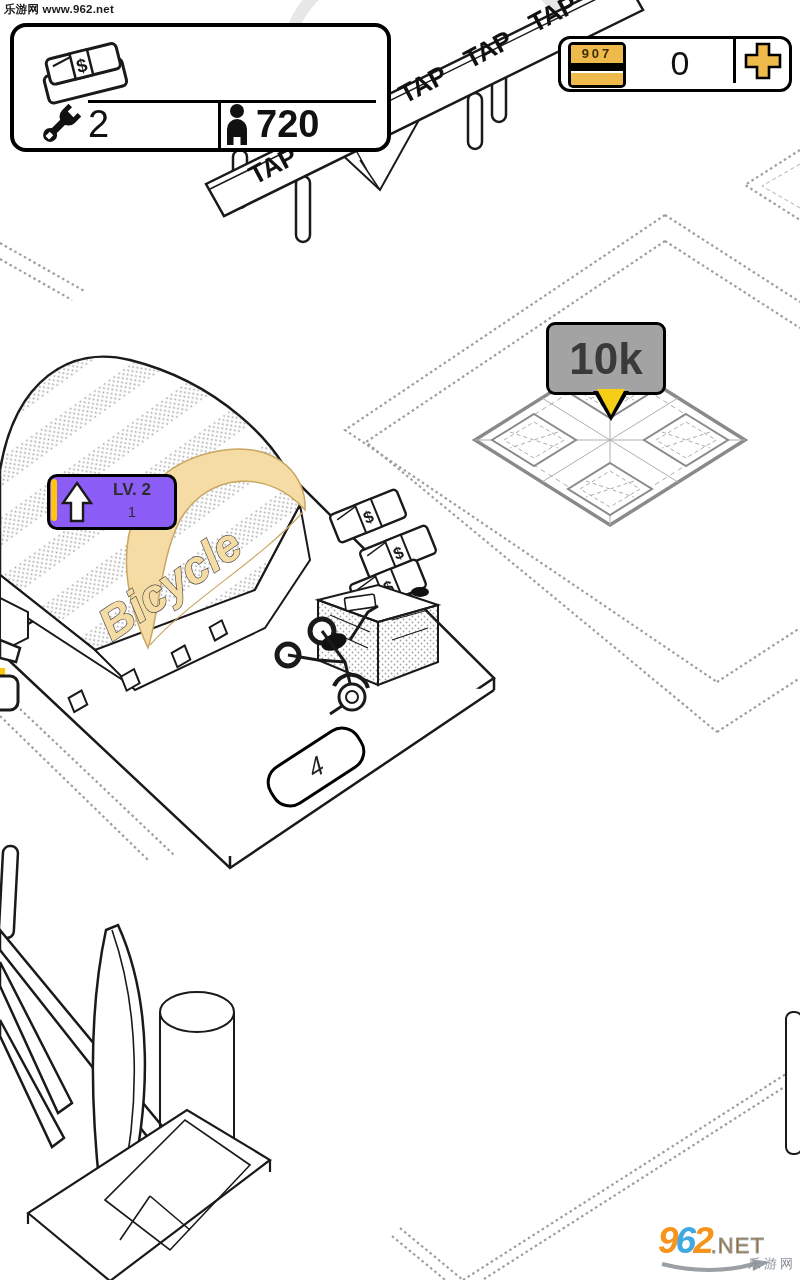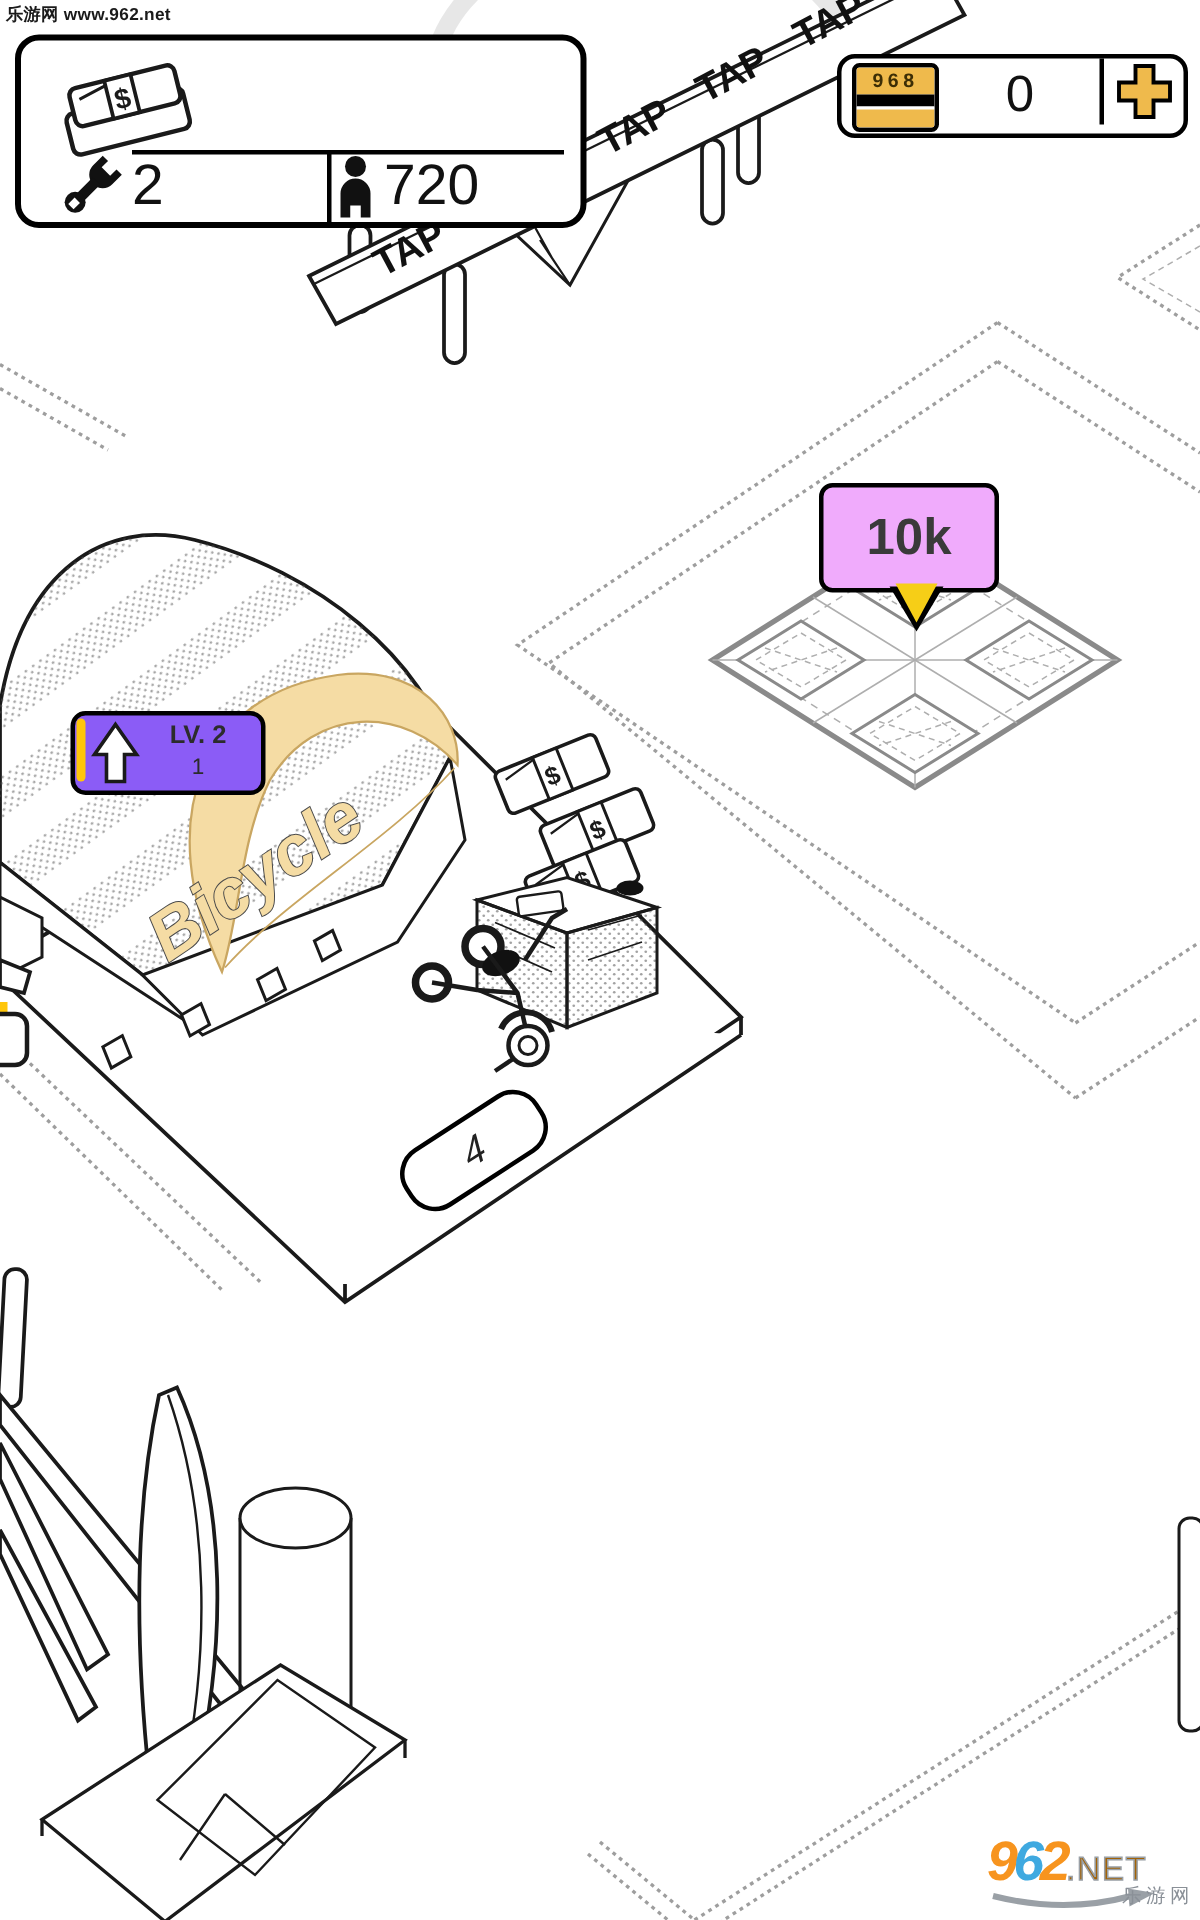--- a/index.html
+++ b/index.html
@@ -316,7 +316,7 @@
 
   <div class="hud token-counter">
     <div class="slot-icon">
-      <div class="slot-top">968</div>
+      <div class="slot-top">907</div>
       <div class="slot-mid"></div>
       <div class="slot-gap"></div>
       <div class="slot-bot"></div>

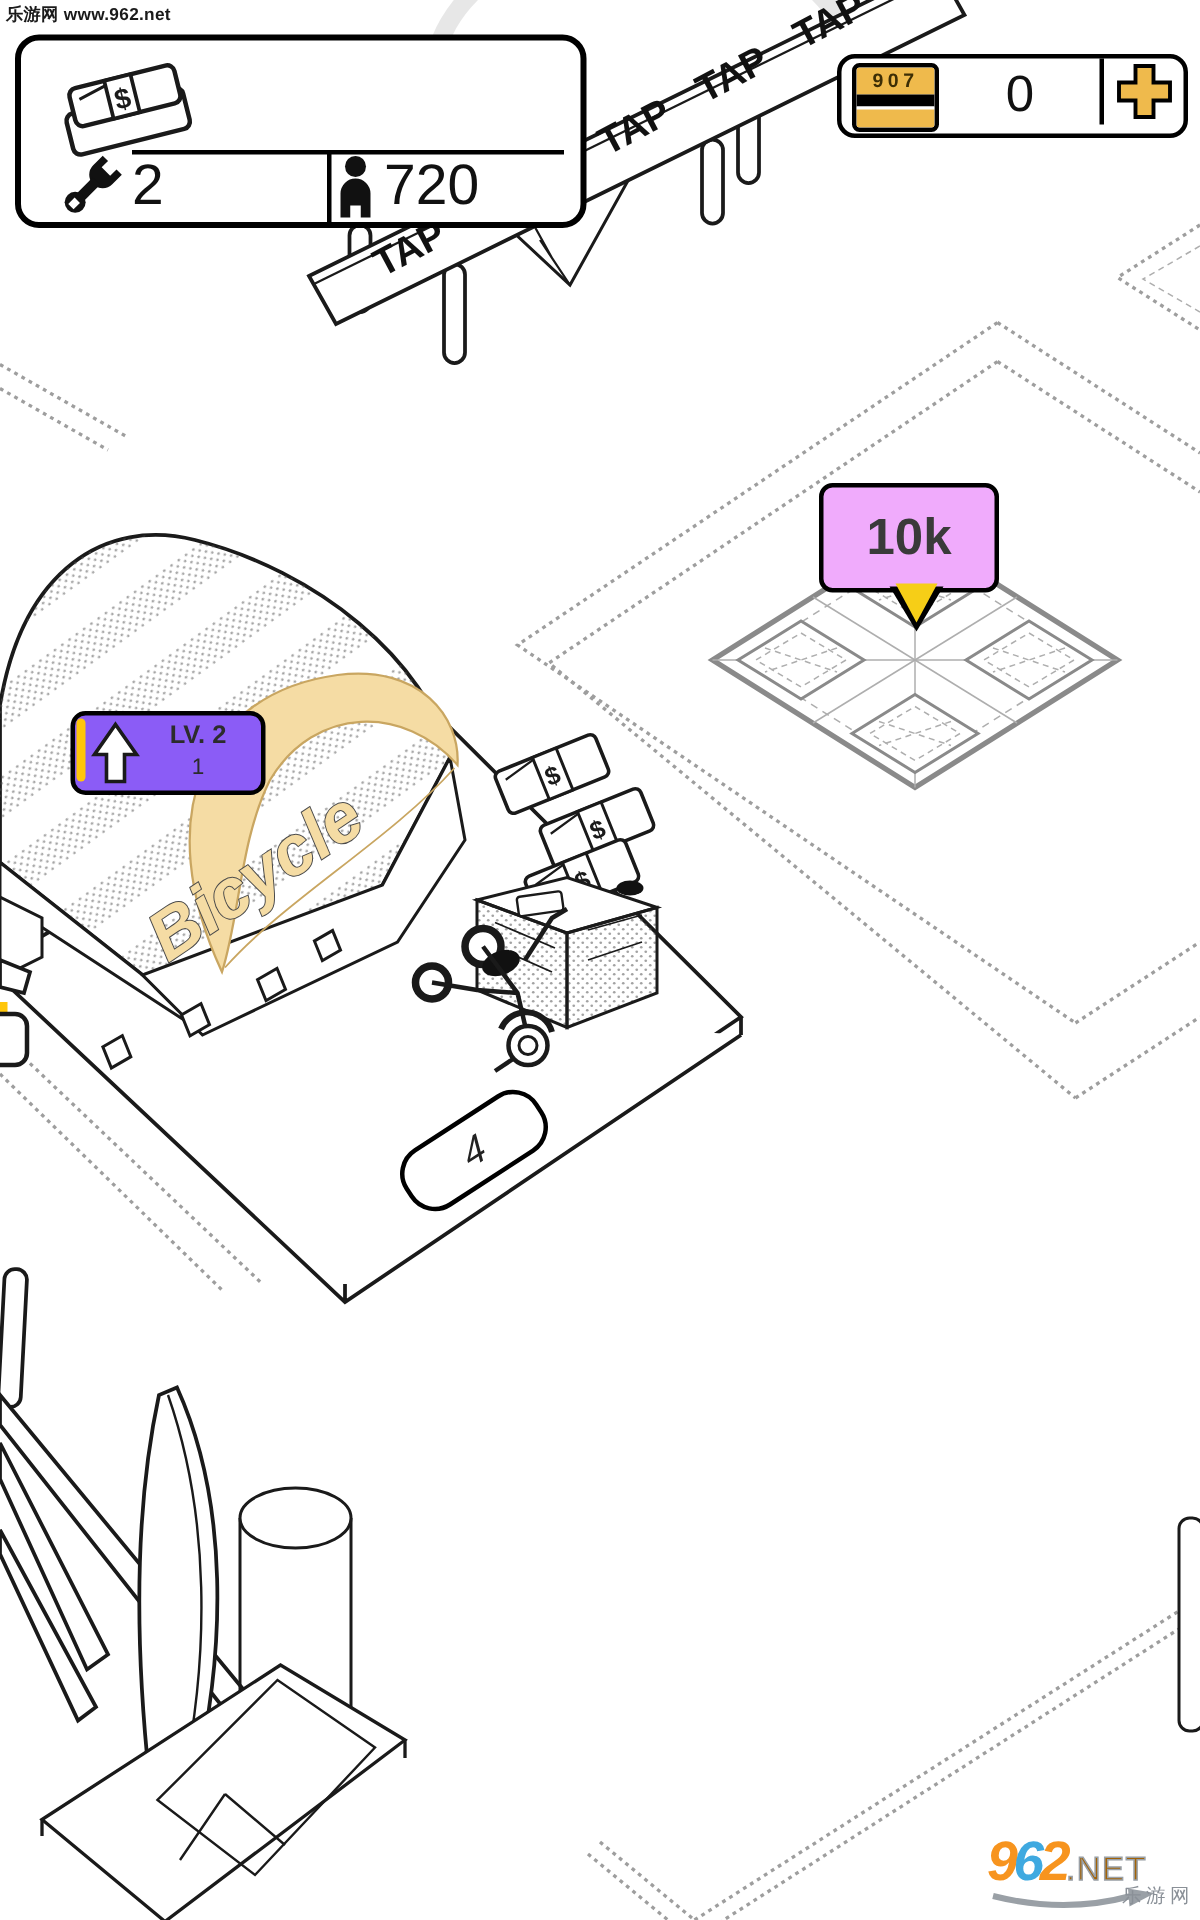--- a/index.html
+++ b/index.html
@@ -25,7 +25,7 @@
   .money-panel .div-h{position:absolute;left:74px;top:73px;width:288px;height:3px;background:#000;}
   .money-panel .div-v{position:absolute;left:204px;top:74px;width:3px;height:47px;background:#000;}
   .money-panel .workers-value{position:absolute;left:74px;top:76px;font-size:38px;color:#111;}
-  .money-panel .pop-value{position:absolute;left:242px;top:76px;font-size:38px;color:#111;}
+  .money-panel .pop-value{position:absolute;left:242px;top:76px;font-size:38px;color:#111;font-weight:bold;}
   .cash-icon{position:absolute;left:14px;top:10px;}
   .wrench-icon{position:absolute;left:22px;top:76px;}
   .person-icon{position:absolute;left:208px;top:76px;}

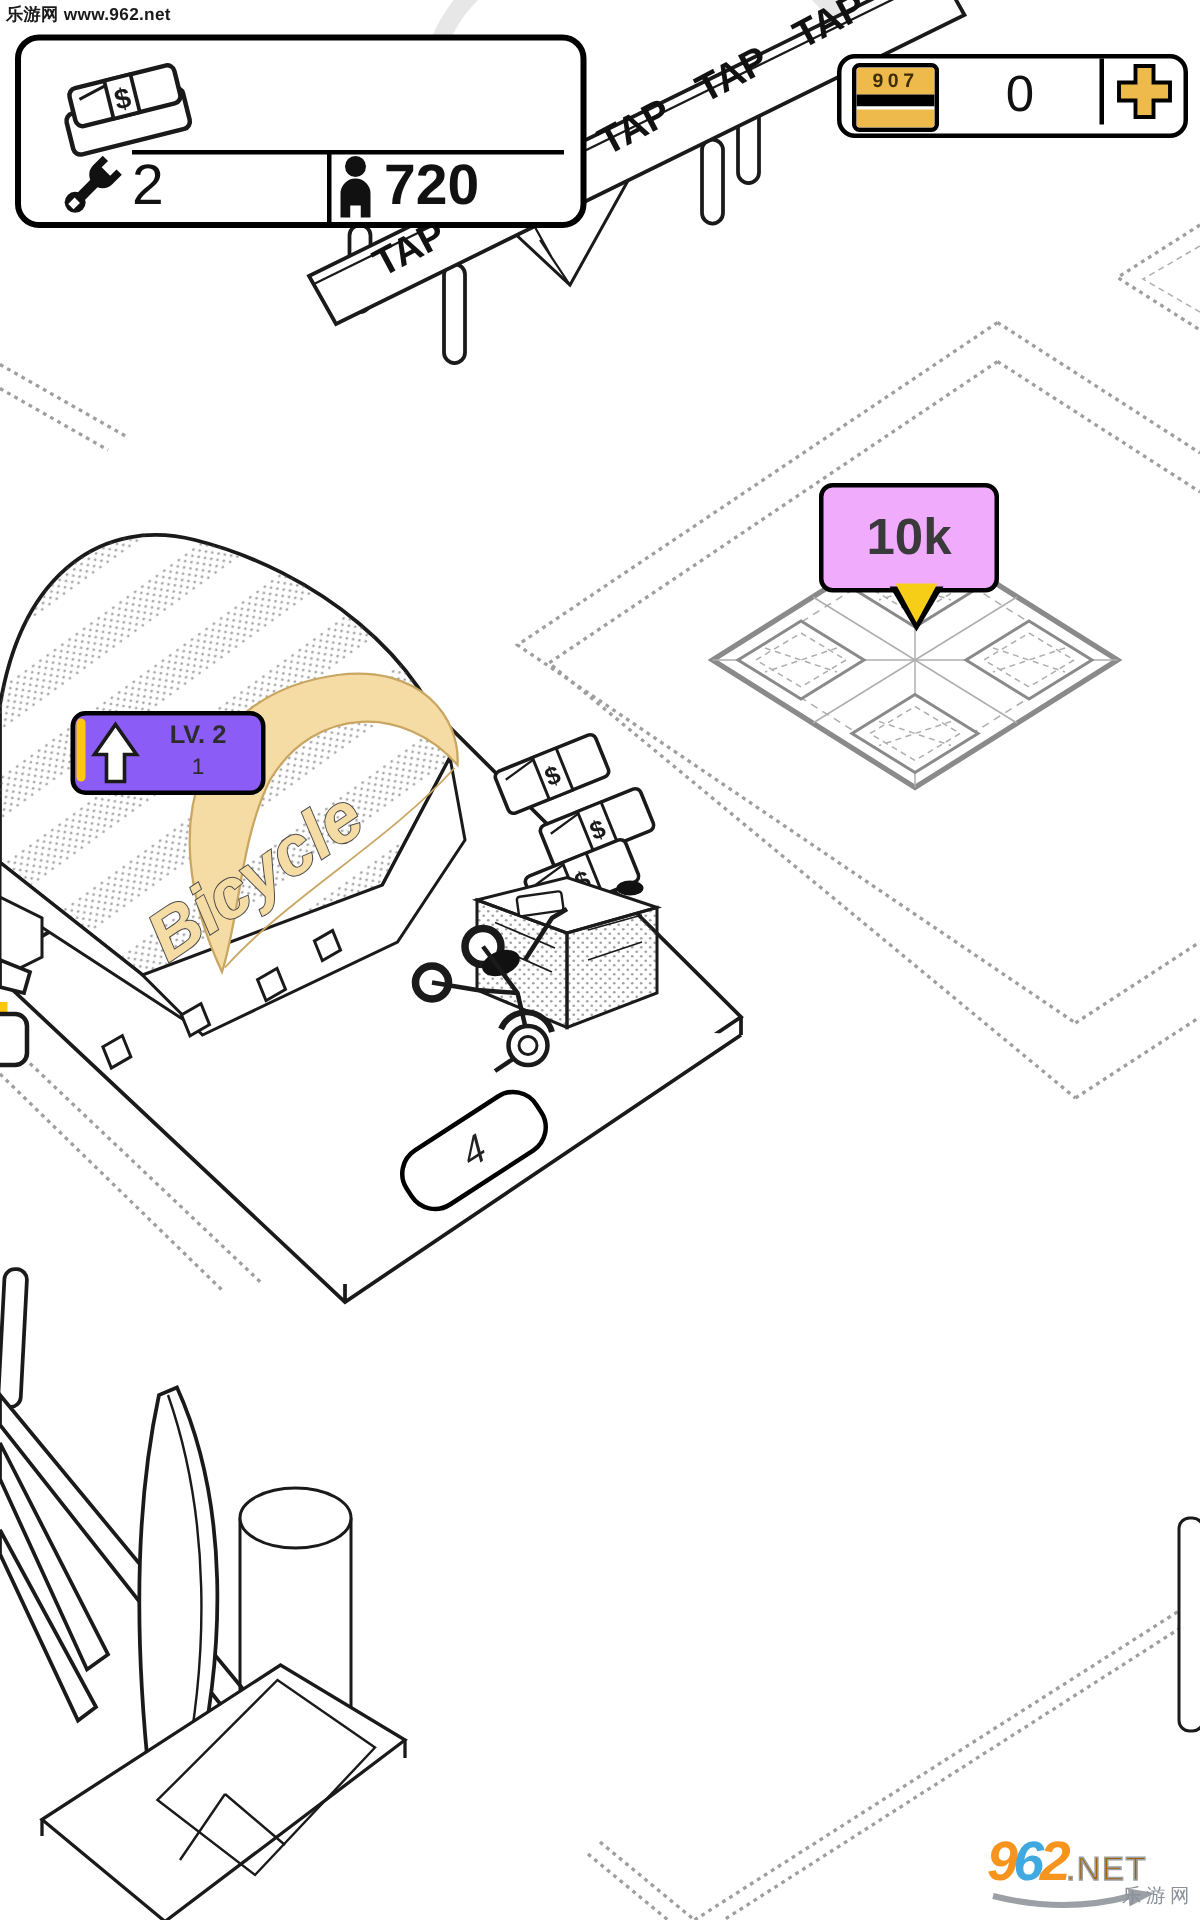--- a/index.html
+++ b/index.html
@@ -47,9 +47,9 @@
     align-items:center;justify-content:center;cursor:pointer;}
 
   
-  .price-bubble{left:546px;top:322px;width:114px;height:67px;background:#f0abfc;
+  .price-bubble{left:546px;top:322px;width:114px;height:67px;background:#a3a3a3;
     border:3px solid #000;border-radius:9px;display:flex;align-items:center;justify-content:center;
-    font-size:34px;font-weight:bold;color:#3a3a3a;}
+    font-size:44px;font-weight:bold;color:#3a3a3a;}
   .bubble-tail-border{position:absolute;left:44px;top:66px;width:0;height:0;
     border-left:18px solid transparent;border-right:18px solid transparent;border-top:30px solid #000;}
   .bubble-tail{position:absolute;left:48px;top:64px;width:0;height:0;

